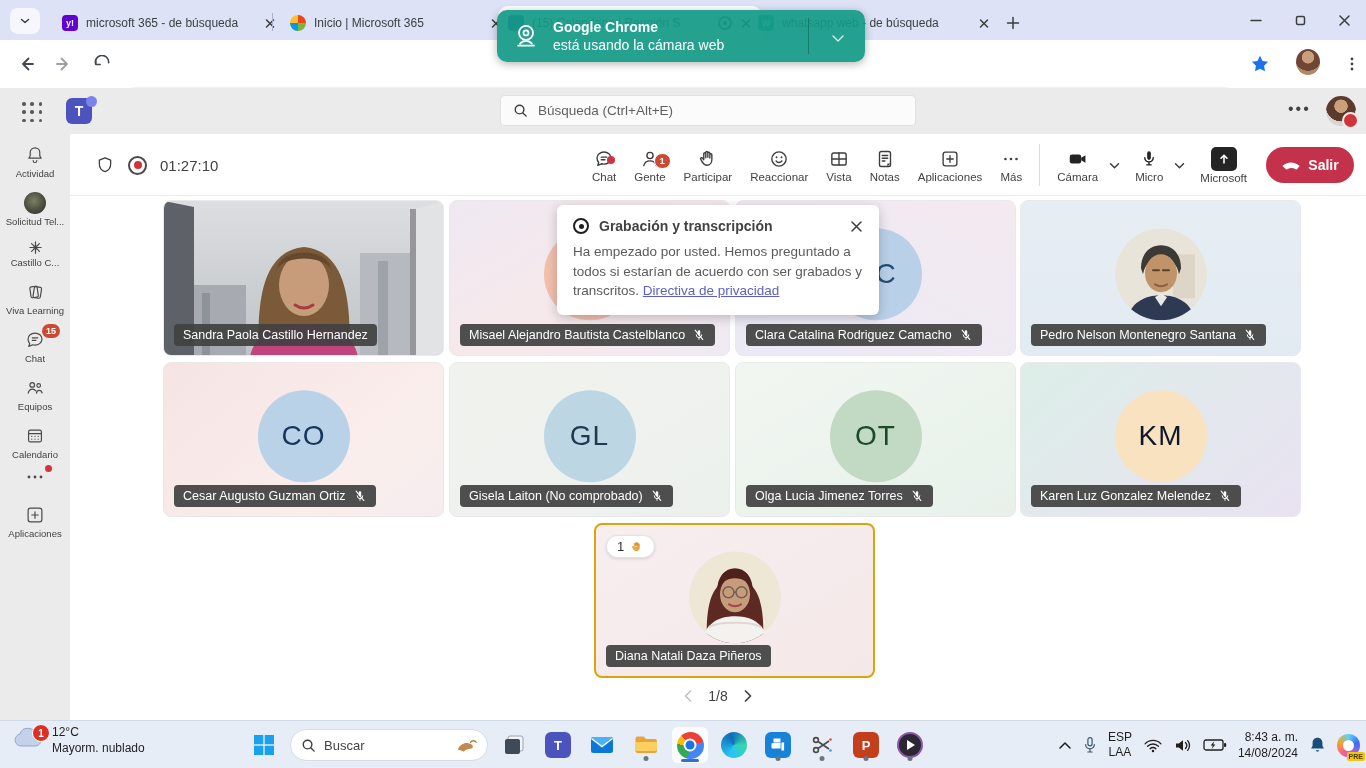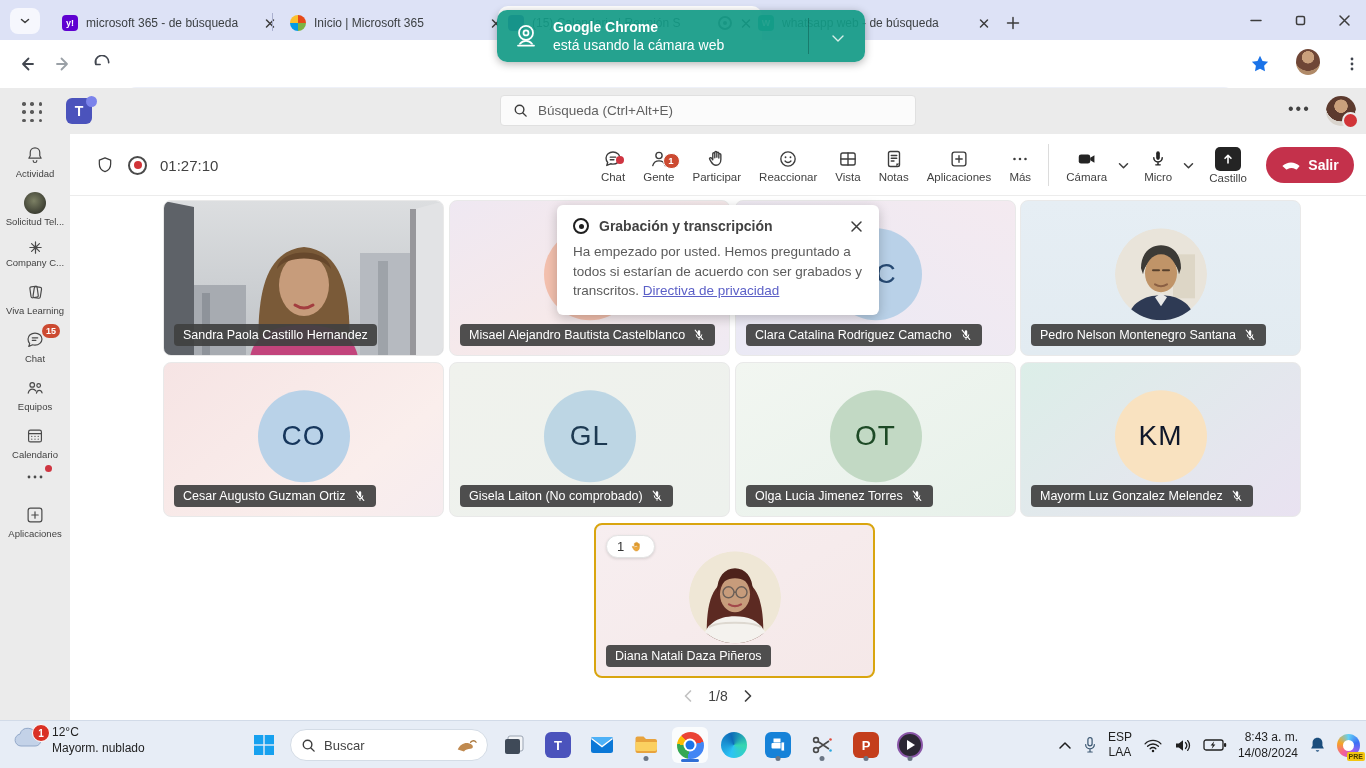--- a/index.html
+++ b/index.html
@@ -491,7 +491,7 @@
               <path class="icw" style="stroke-width:1.8;" d="M8 12.5V4M4.6 7.2L8 3.8l3.4 3.4"></path>
             </svg>
         </span>
-        <span class="lbl">Castillo</span>
+        <span class="lbl">Microsoft</span>
       </div>
       <div class="leavebtn">
         <svg width="20" height="12" viewBox="0 0 22 12">

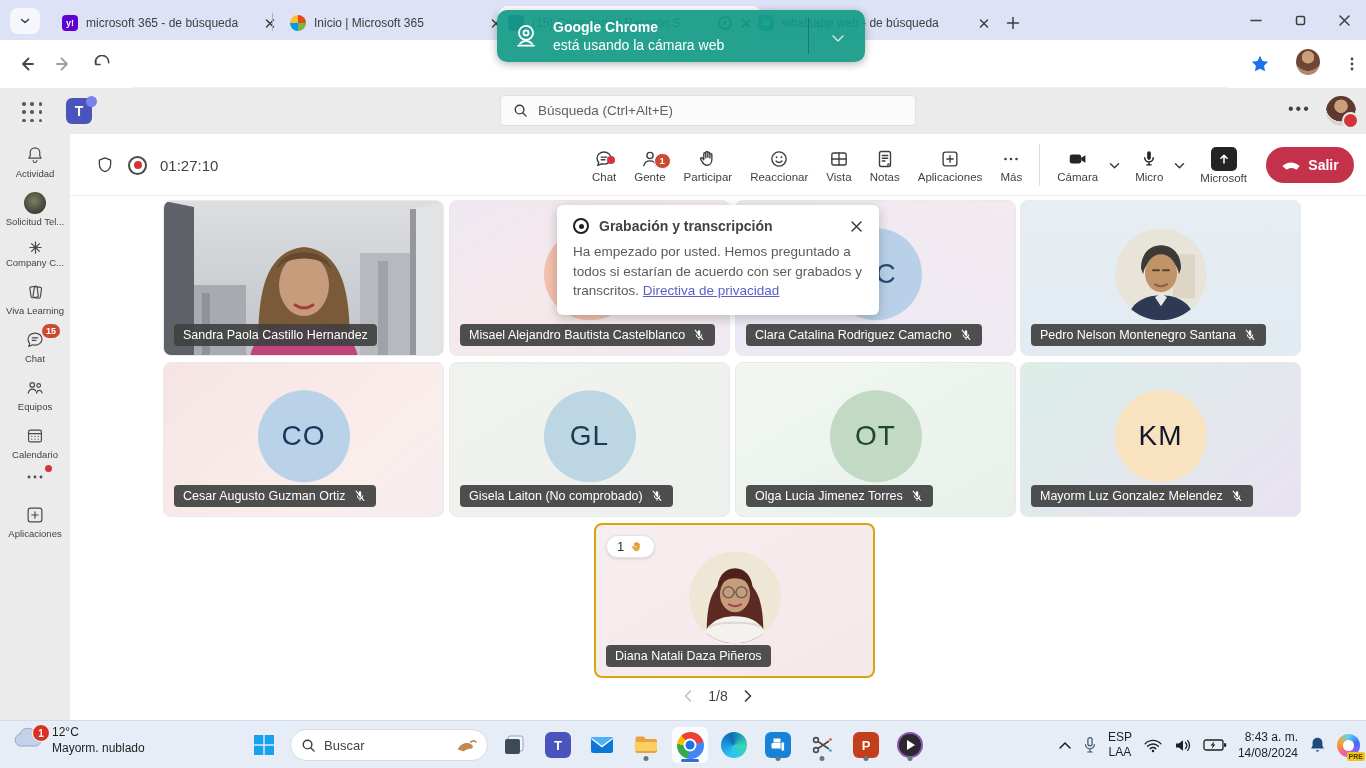--- a/index.html
+++ b/index.html
@@ -339,7 +339,7 @@
           <path class="icg" d="M8 2v12M2 8h12M3.8 3.8l8.4 8.4M12.2 3.8l-8.4 8.4"></path>
           <circle cx="8" cy="8" r="2.2" fill="#4a4a4a"></circle>
         </svg>
-      <span class="sblabel">Company C...</span>
+      <span class="sblabel">Castillo C...</span>
     </div>
     <div class="sbitem">
       <svg width="22" height="22" viewBox="0 0 24 24">

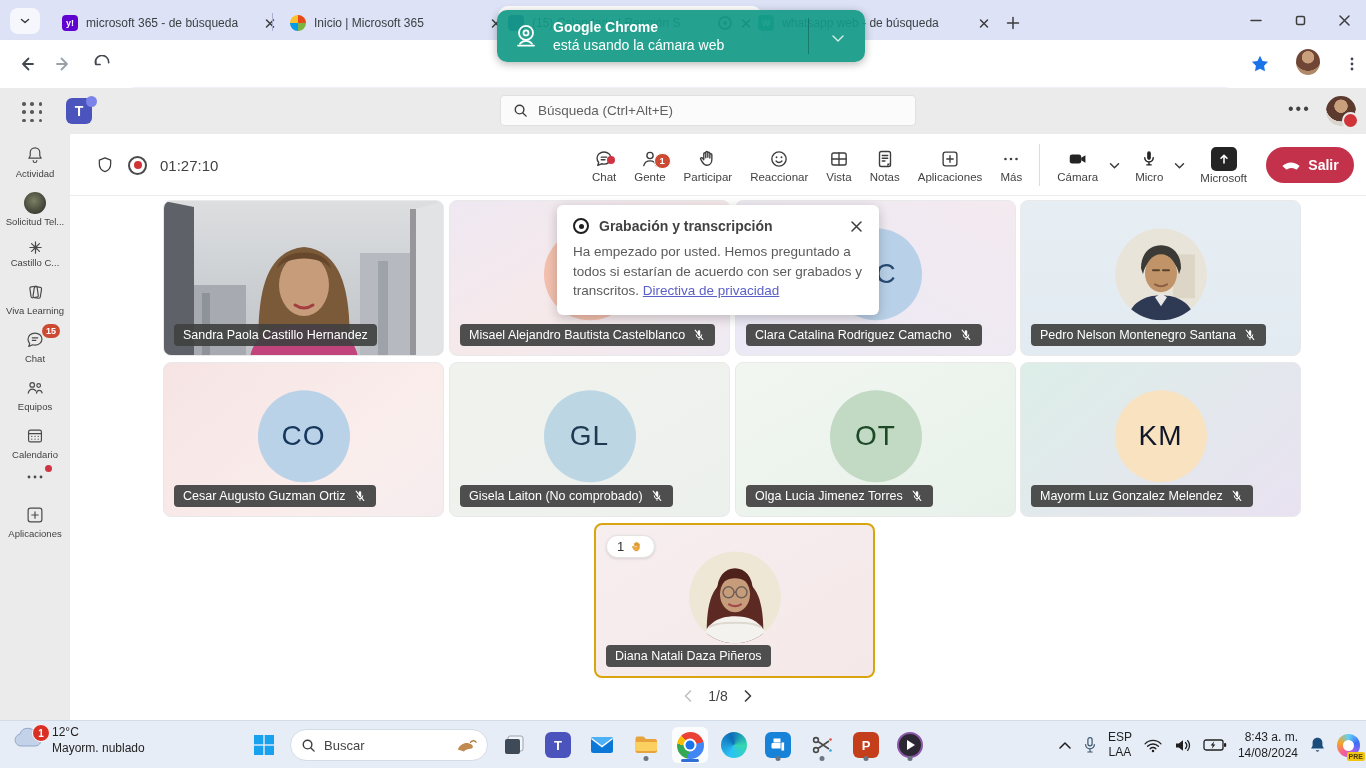--- a/index.html
+++ b/index.html
@@ -629,7 +629,7 @@
           <span>KM</span>
         </div>
       <div class="nameplate">
-        <span>Mayorm Luz Gonzalez Melendez</span>
+        <span>Karen Luz Gonzalez Melendez</span>
         <svg width="14" height="14" viewBox="0 0 16 16">
             <rect x="6.6" y="2.6" width="2.8" height="6" rx="1.4" fill="#fff"></rect>
             <path class="icw" style="stroke-width:1.1;" d="M4.8 7.8a3.2 3.2 0 006.4 0M8 11v2"></path>

